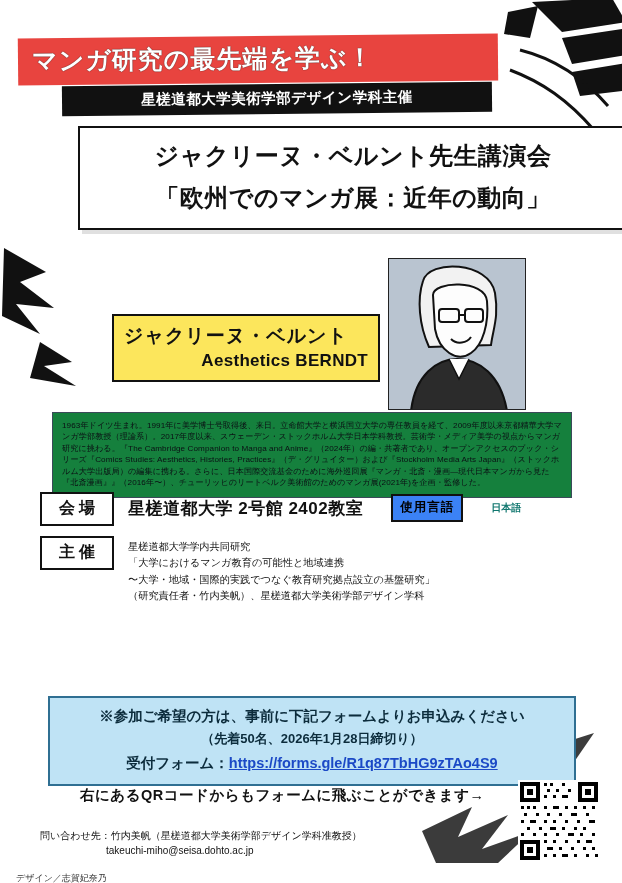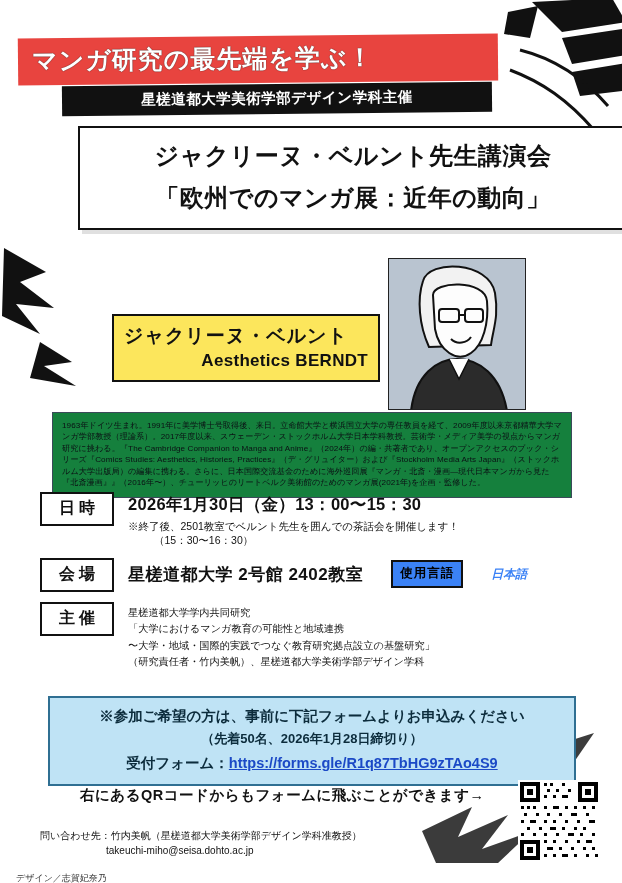--- a/index.html
+++ b/index.html
@@ -363,14 +363,6 @@
 
   <div class="info-table">
 
-    <div class="info-row">
-      <div class="info-label">日時</div>
-      <div class="info-value">
-        <div class="dt-main">2026年1月30日（金）13：00〜15：30</div>
-        <div class="dt-sub">※終了後、2501教室でベルント先生を囲んでの茶話会を開催します！</div>
-        <div class="dt-sub2">（15：30〜16：30）</div>
-      </div>
-    </div>
 
     <div class="info-row">
       <div class="info-label">会場</div>

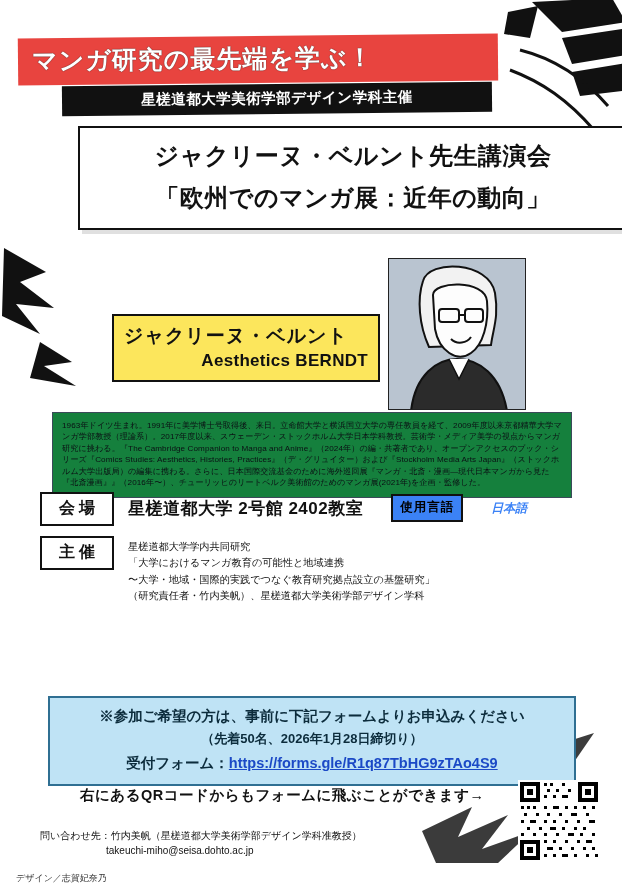--- a/index.html
+++ b/index.html
@@ -204,10 +204,9 @@
     letter-spacing: 1px;
   }
   .lang-value {
-    font-size: 12px;
-    font-weight: bold;
-    color: #3b82f6;
-    font-style: italic;
+    font-size: 10px;
+    font-weight: bold;
+    color: #0f766e;
   }
   .host-lines {
     font-size: 10.2px;

